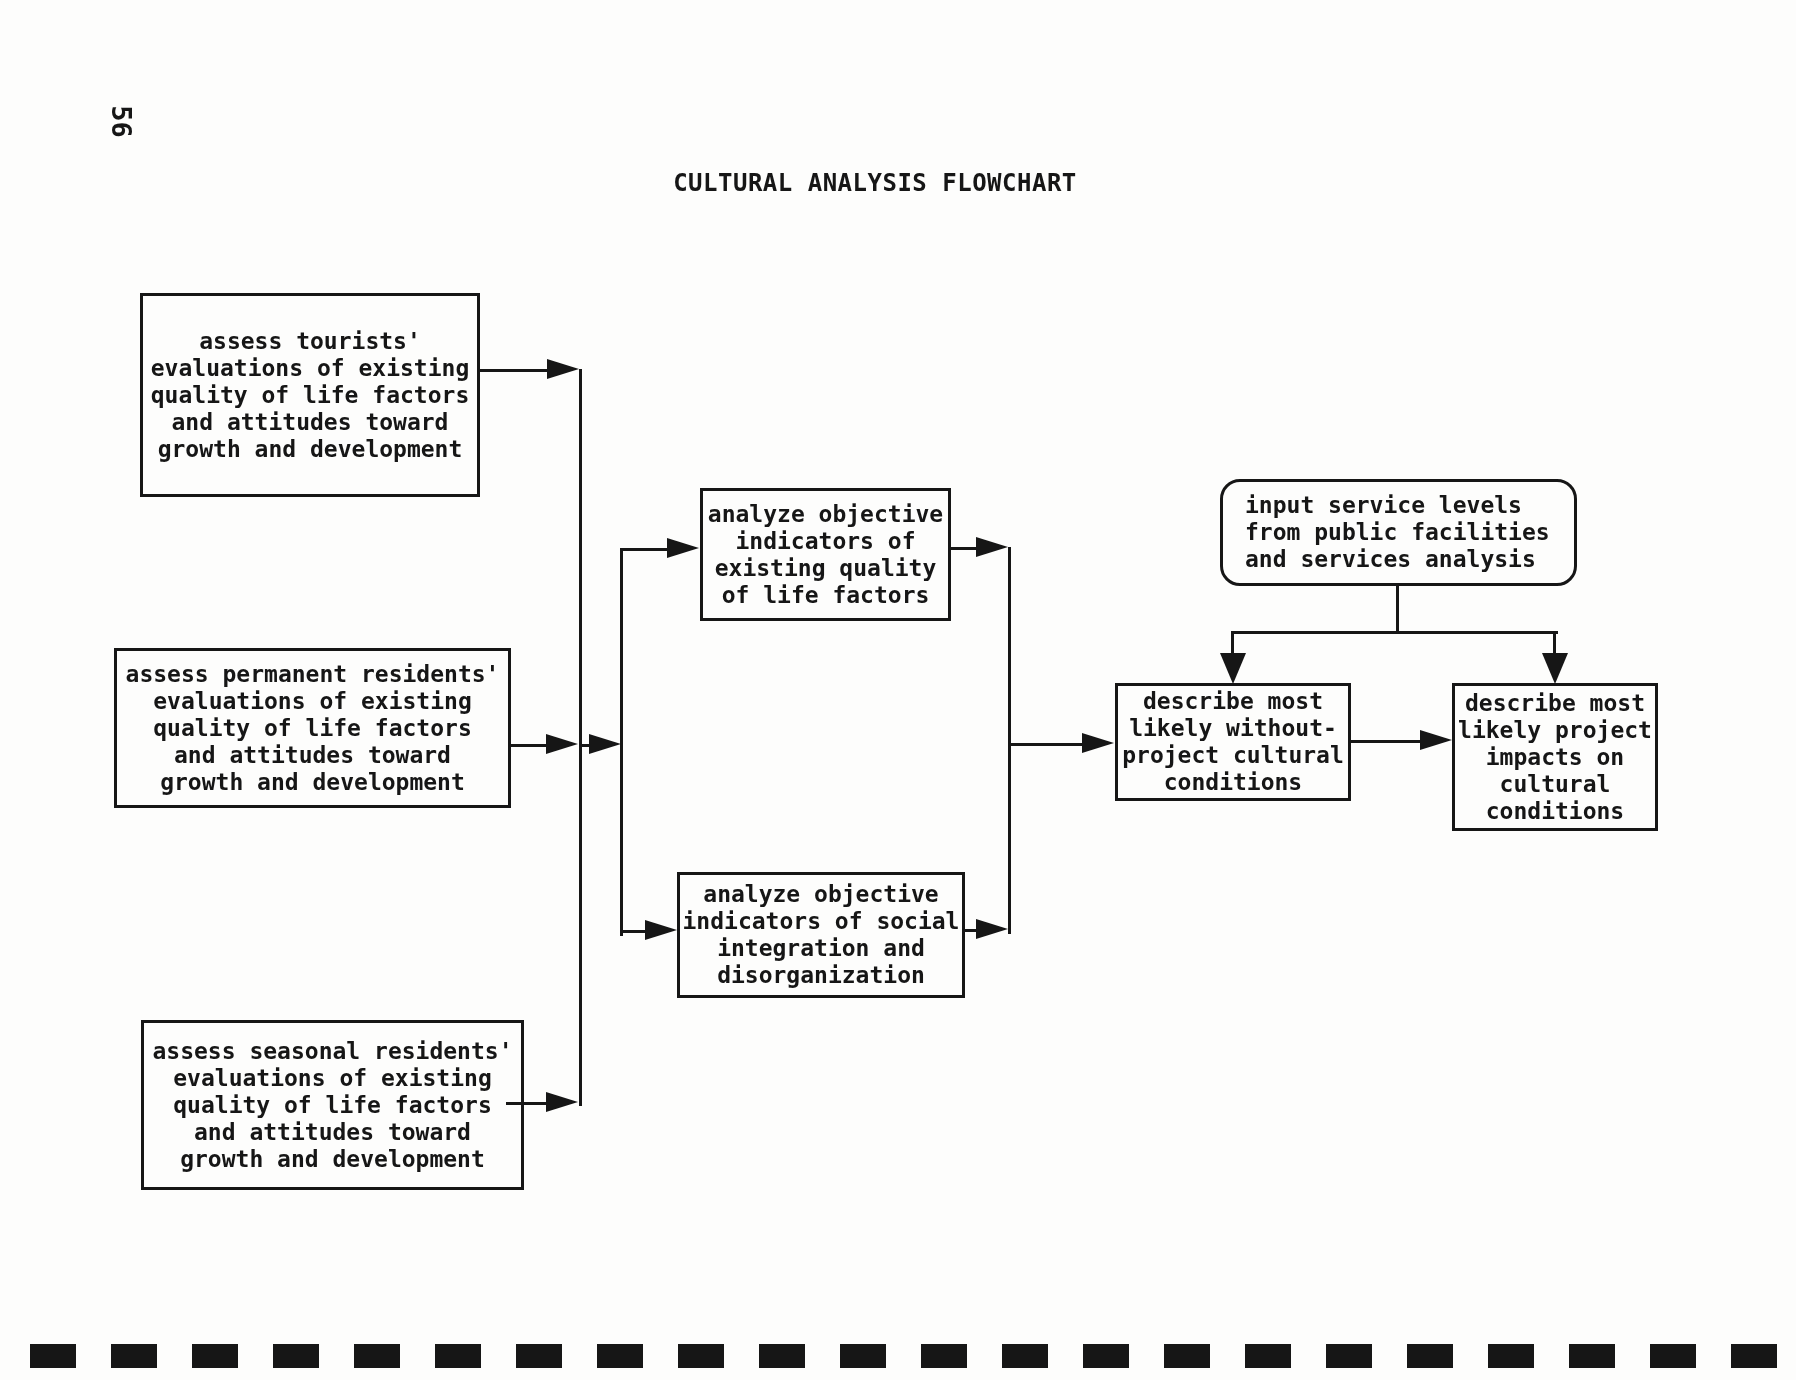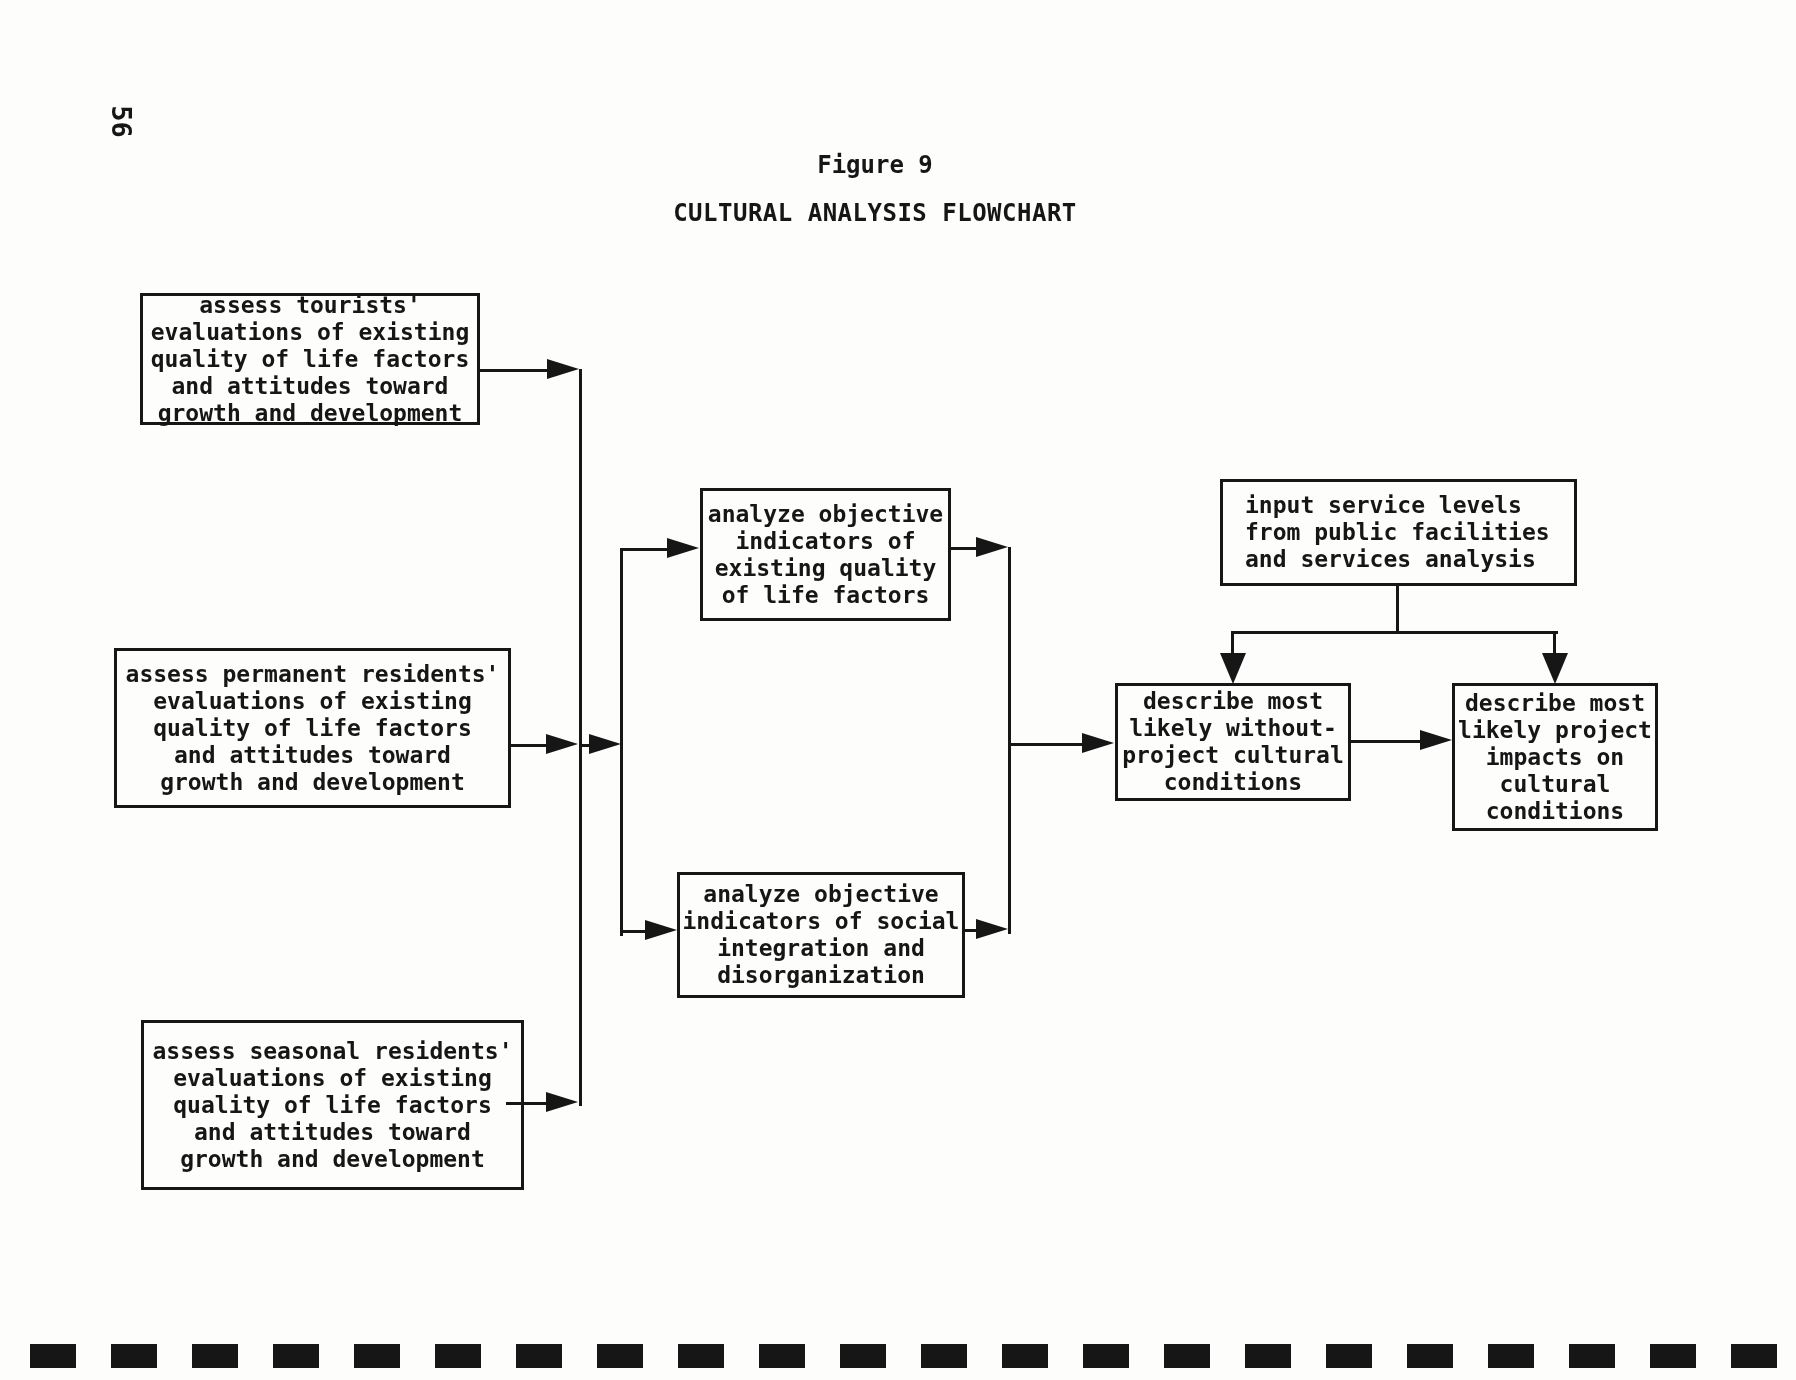--- a/index.html
+++ b/index.html
@@ -68,7 +68,6 @@
   <div class="pageno">56</div>
 
   <div class="titlewrap">
-    <div class="figlabel">Figure 9</div>
     <div class="figtitle">CULTURAL ANALYSIS FLOWCHART</div>
   </div>
 

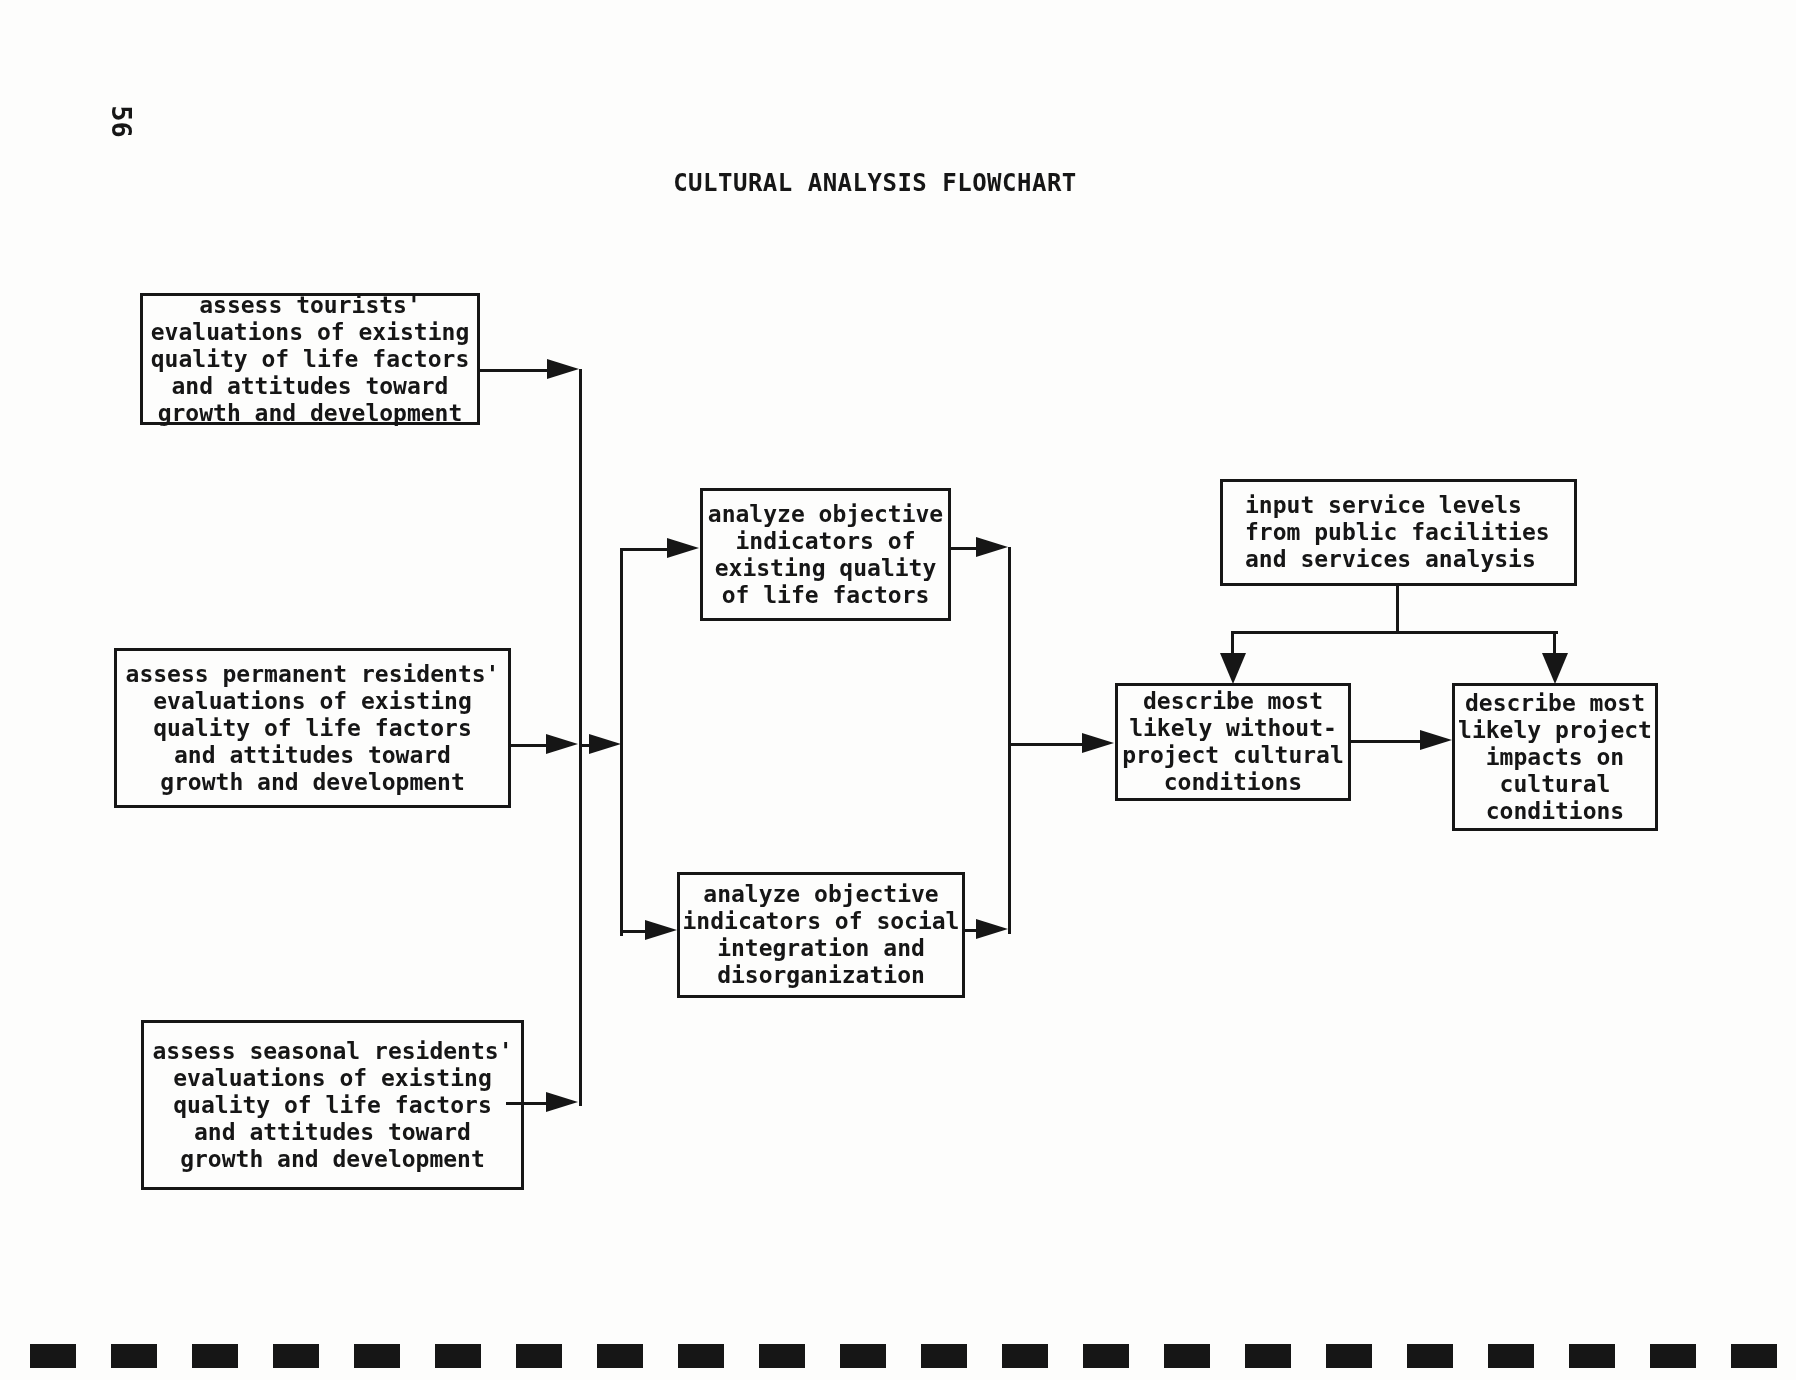--- a/index.html
+++ b/index.html
@@ -37,7 +37,7 @@
     background:var(--paper);
   }
   .node.leftalign{justify-content:flex-start;text-align:left;padding-left:22px;}
-  #n-tourists {left:140px; top:293px; width:340px; height:132px;}
+  #n-tourists {left:140px; top:293px; width:340px; height:204px;}
   #n-permanent{left:114px; top:648px; width:397px; height:160px;}
   #n-seasonal {left:141px; top:1020px;width:383px; height:170px;}
   #n-qol      {left:700px; top:488px; width:251px; height:133px;}

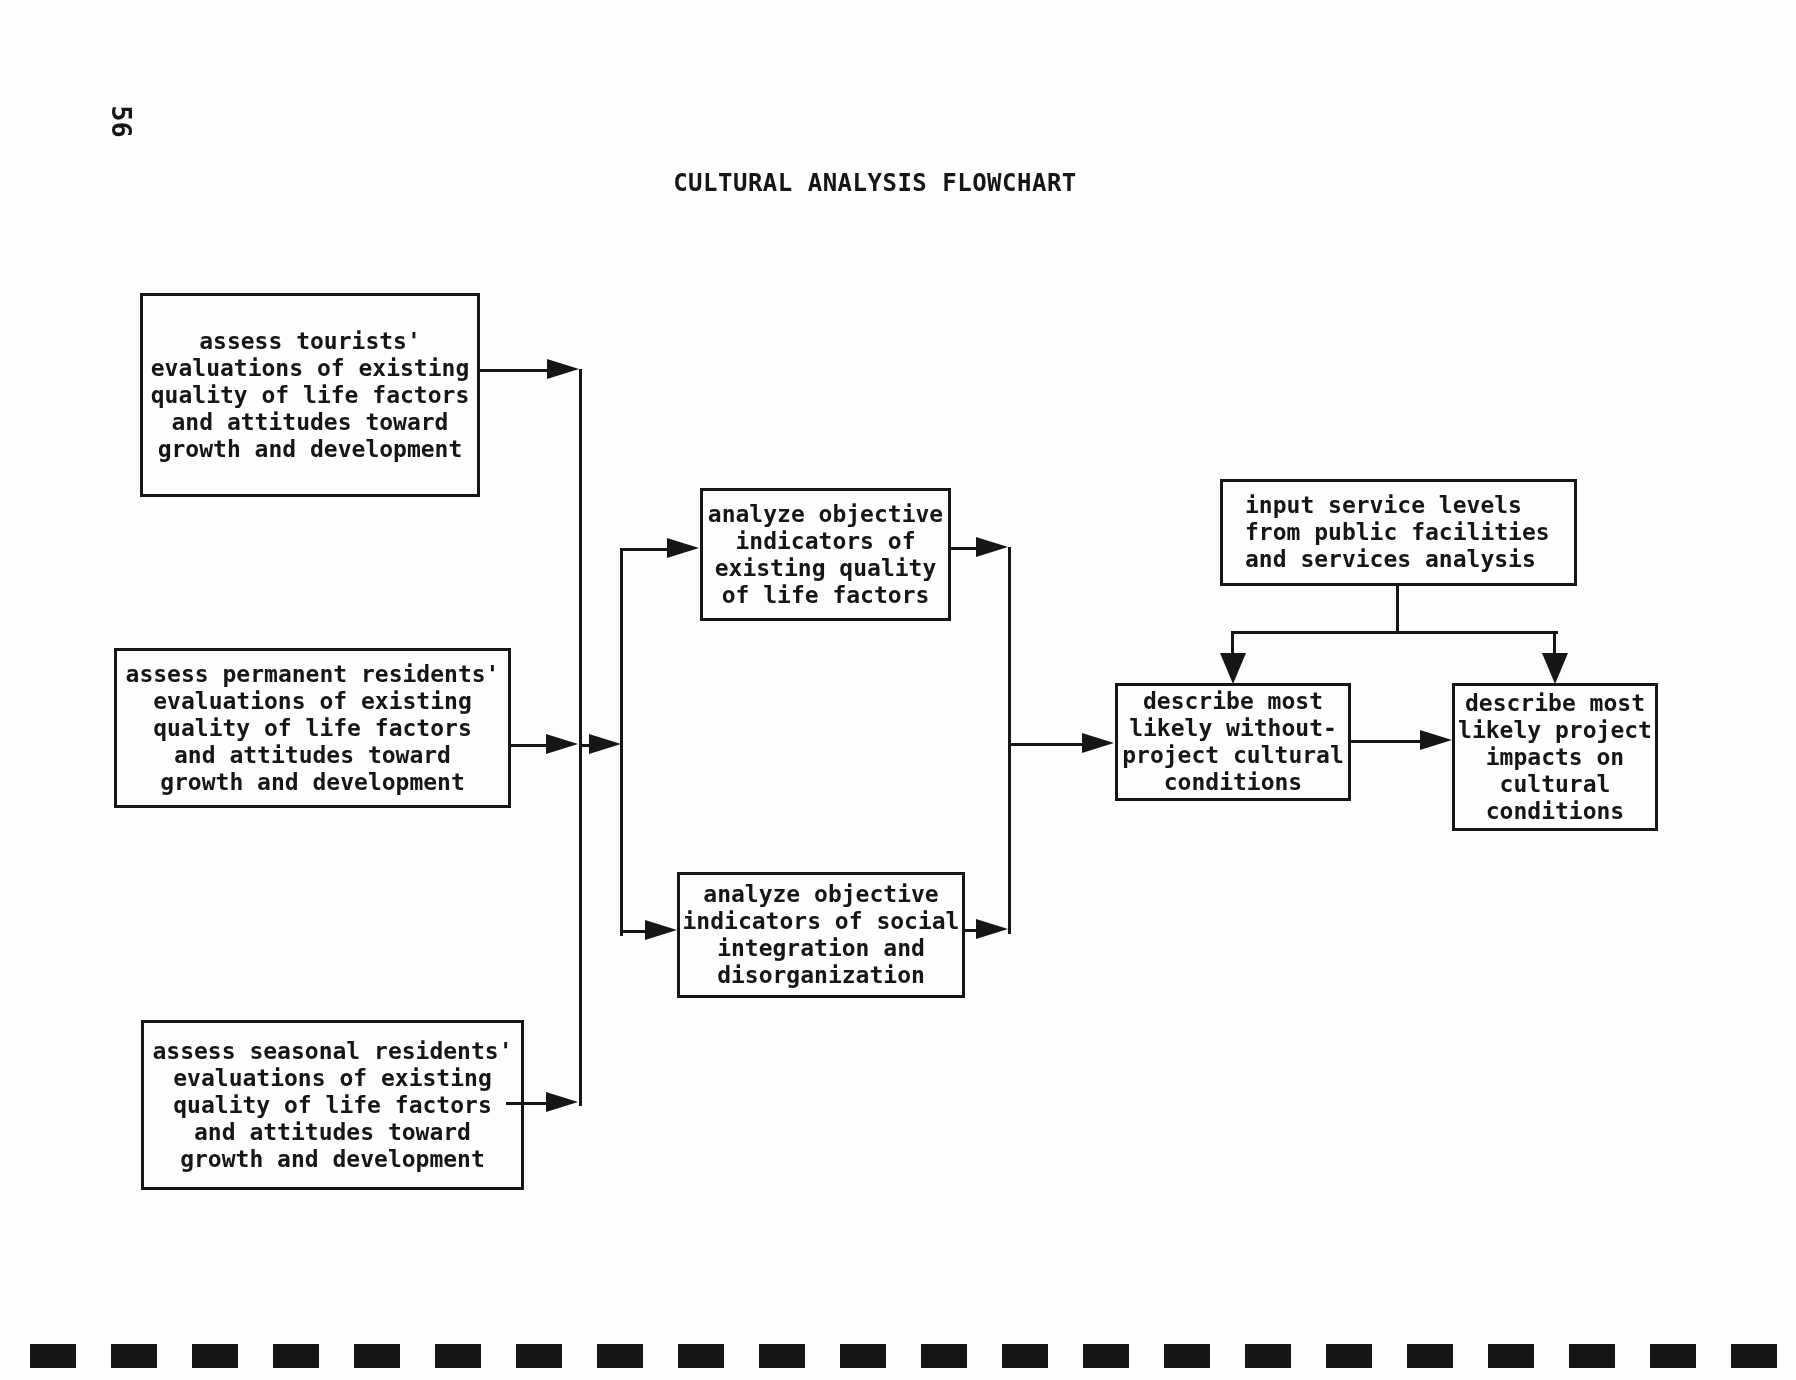--- a/index.html
+++ b/index.html
@@ -36,7 +36,7 @@
     font-size:23px;line-height:27px;font-weight:bold;
     background:var(--paper);
   }
-  .node.leftalign{justify-content:flex-start;text-align:left;padding-left:22px;}
+  .node.leftalign{justify-content:flex-start;text-align:left;padding-left:22px;border-radius:20px;}
   #n-tourists {left:140px; top:293px; width:340px; height:204px;}
   #n-permanent{left:114px; top:648px; width:397px; height:160px;}
   #n-seasonal {left:141px; top:1020px;width:383px; height:170px;}

